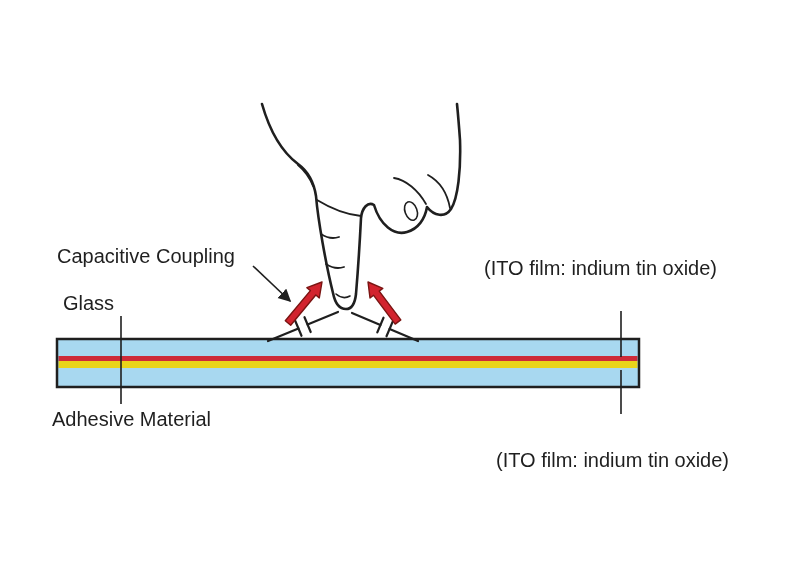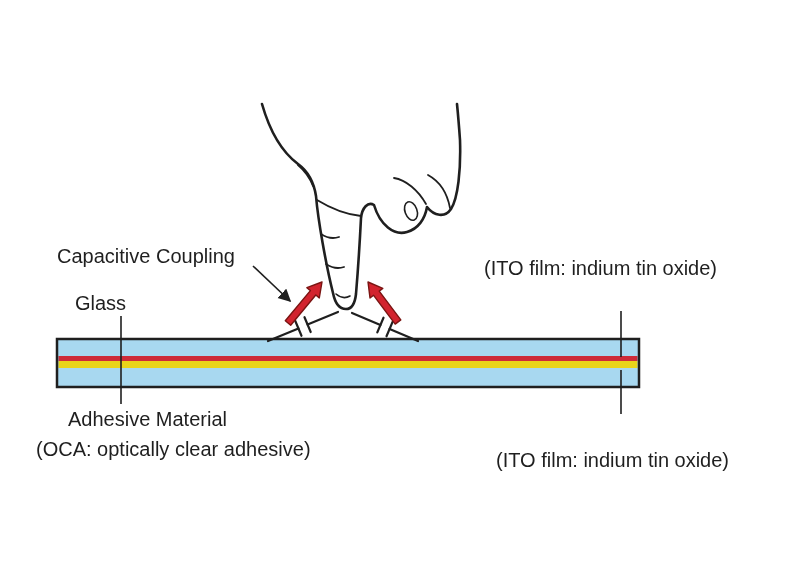--- a/index.html
+++ b/index.html
@@ -21,7 +21,7 @@
     white-space: nowrap;
   }
   .lbl-capacitive   { left: 57px;  top: 224px; }
-  .lbl-glass        { left: 75px;  top: 271px; }
+  .lbl-glass        { left: 63px;  top: 271px; }
   .lbl-ito-y-1      { left: 484px; top: 236px; }
   .lbl-ito-y-2      { left: 478px; top: 266px; }
   .lbl-adhesive-1   { left: 68px;  top: 387px; }

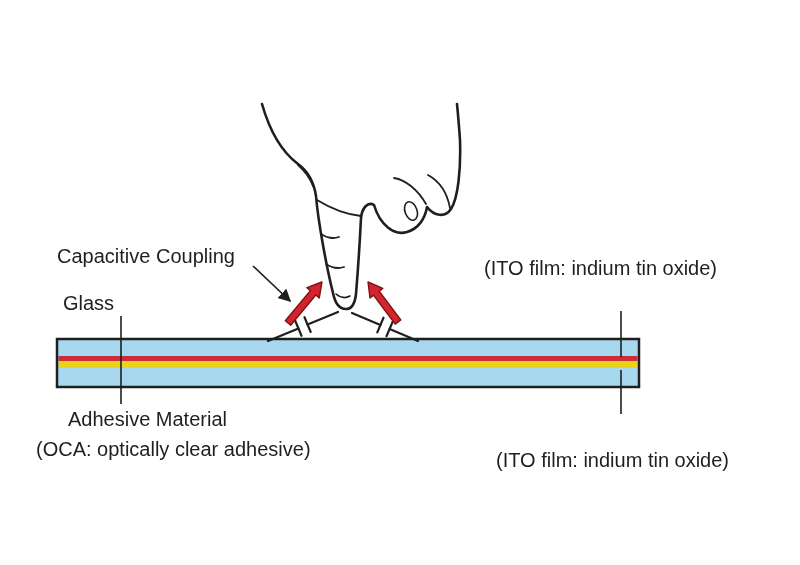--- a/index.html
+++ b/index.html
@@ -24,7 +24,7 @@
   .lbl-glass        { left: 63px;  top: 271px; }
   .lbl-ito-y-1      { left: 484px; top: 236px; }
   .lbl-ito-y-2      { left: 478px; top: 266px; }
-  .lbl-adhesive-1   { left: 68px;  top: 387px; }
+  .lbl-adhesive-1   { left: 52px;  top: 387px; }
   .lbl-adhesive-2   { left: 36px;  top: 417px; }
   .lbl-x-elec-1     { left: 488px; top: 398px; }
   .lbl-x-elec-2     { left: 496px; top: 428px; }

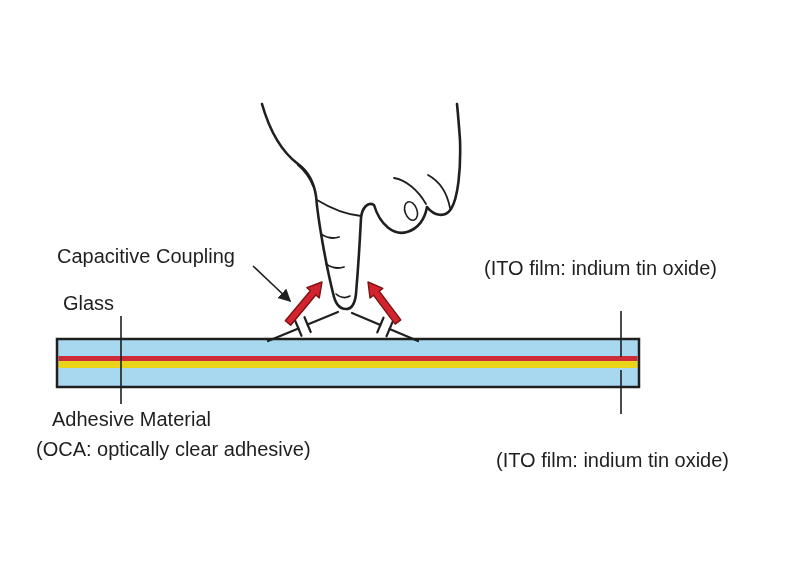--- a/index.html
+++ b/index.html
@@ -102,7 +102,6 @@
   <div class="label lbl-ito-y-1">(ITO film: indium tin oxide)</div>
 
   <div class="label lbl-adhesive-1">Adhesive Material</div>
-  <div class="label lbl-adhesive-2">(OCA: optically clear adhesive)</div>
 
   <div class="label lbl-x-elec-2">(ITO film: indium tin oxide)</div>
 

